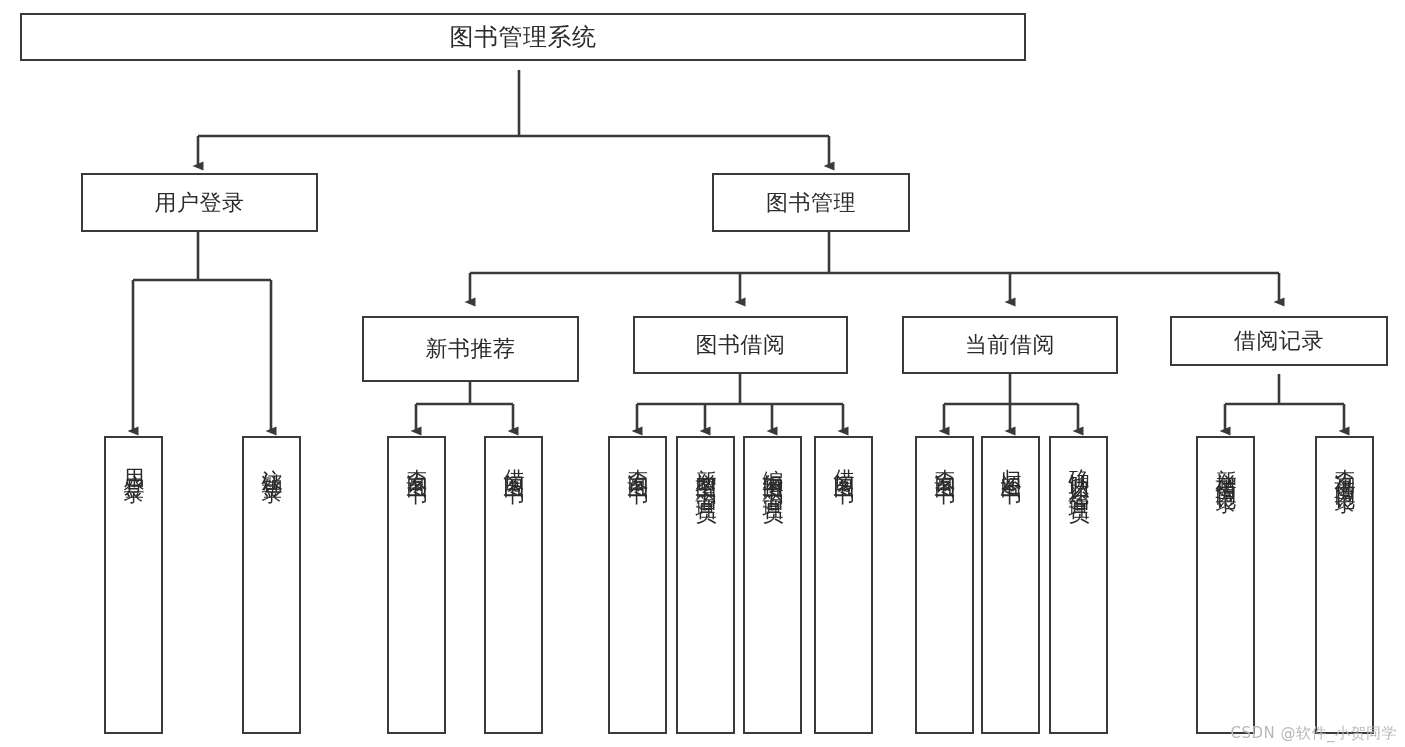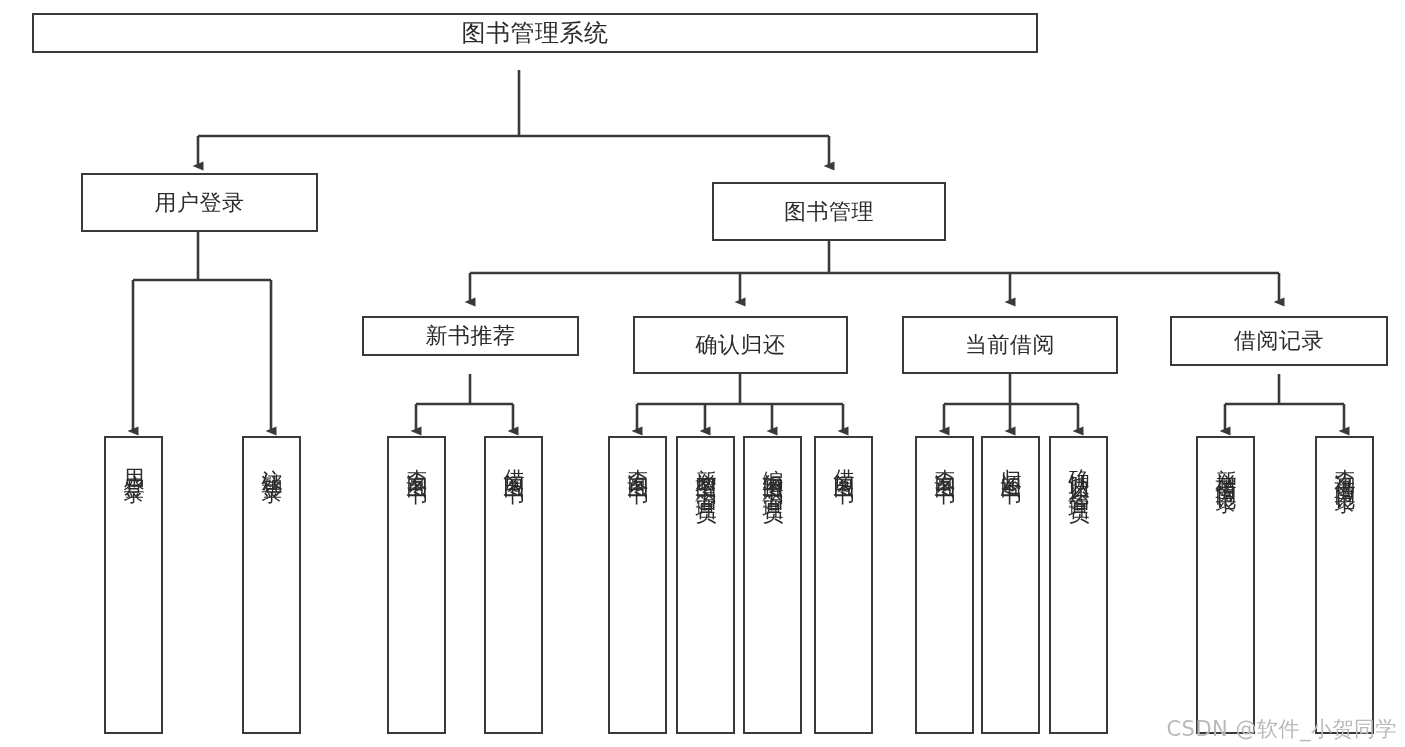--- a/index.html
+++ b/index.html
@@ -132,7 +132,7 @@
     </g>
   </svg>
 
-  <div class="node root" style="left:32px; top:13px; width:1006px; height:40px;">
+  <div class="node root" style="left:20px; top:13px; width:1006px; height:48px;">
     <span class="node-label">图书管理系统</span>
   </div>
 

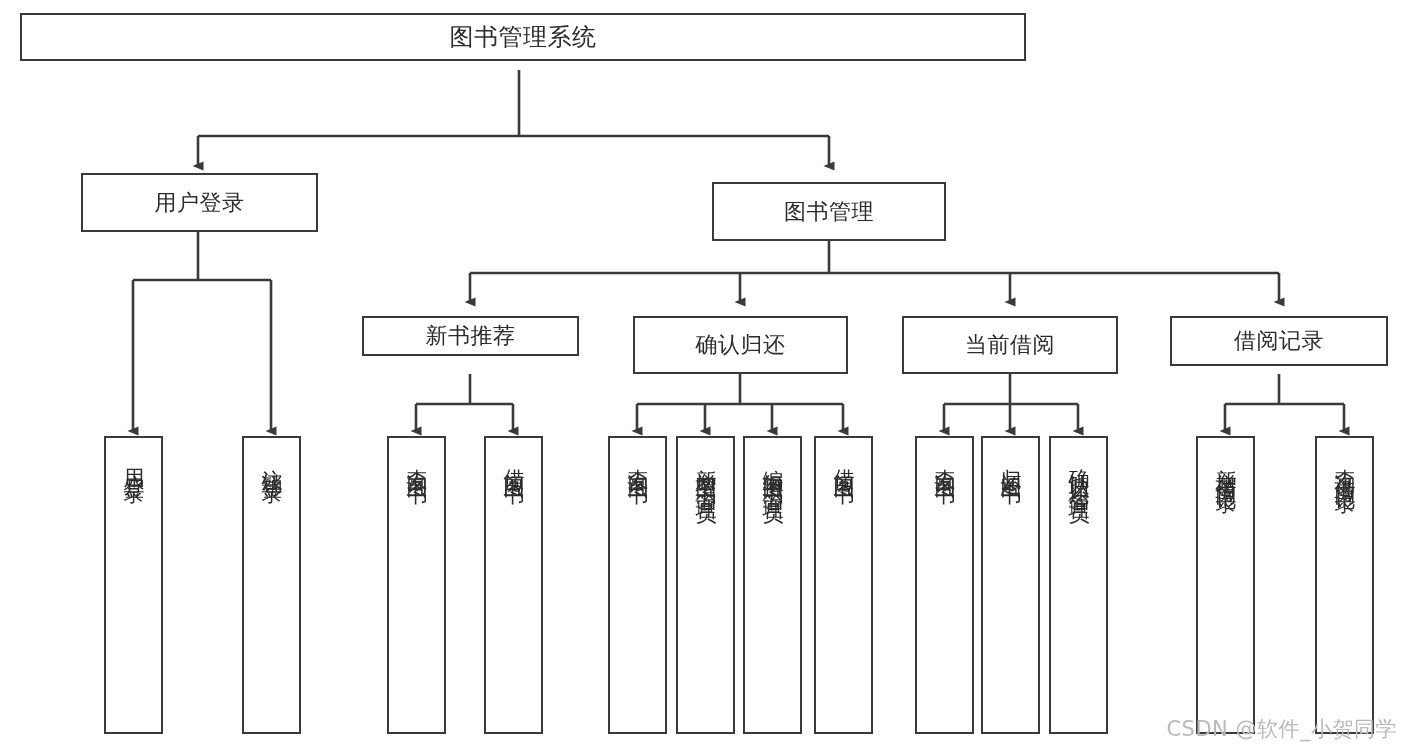--- a/index.html
+++ b/index.html
@@ -140,7 +140,7 @@
     <span class="node-label">用户登录</span>
   </div>
 
-  <div class="node branch" style="left:712px; top:182px; width:234px; height:59px;">
+  <div class="node branch" style="left:712px; top:173px; width:198px; height:59px;">
     <span class="node-label">图书管理</span>
   </div>
 

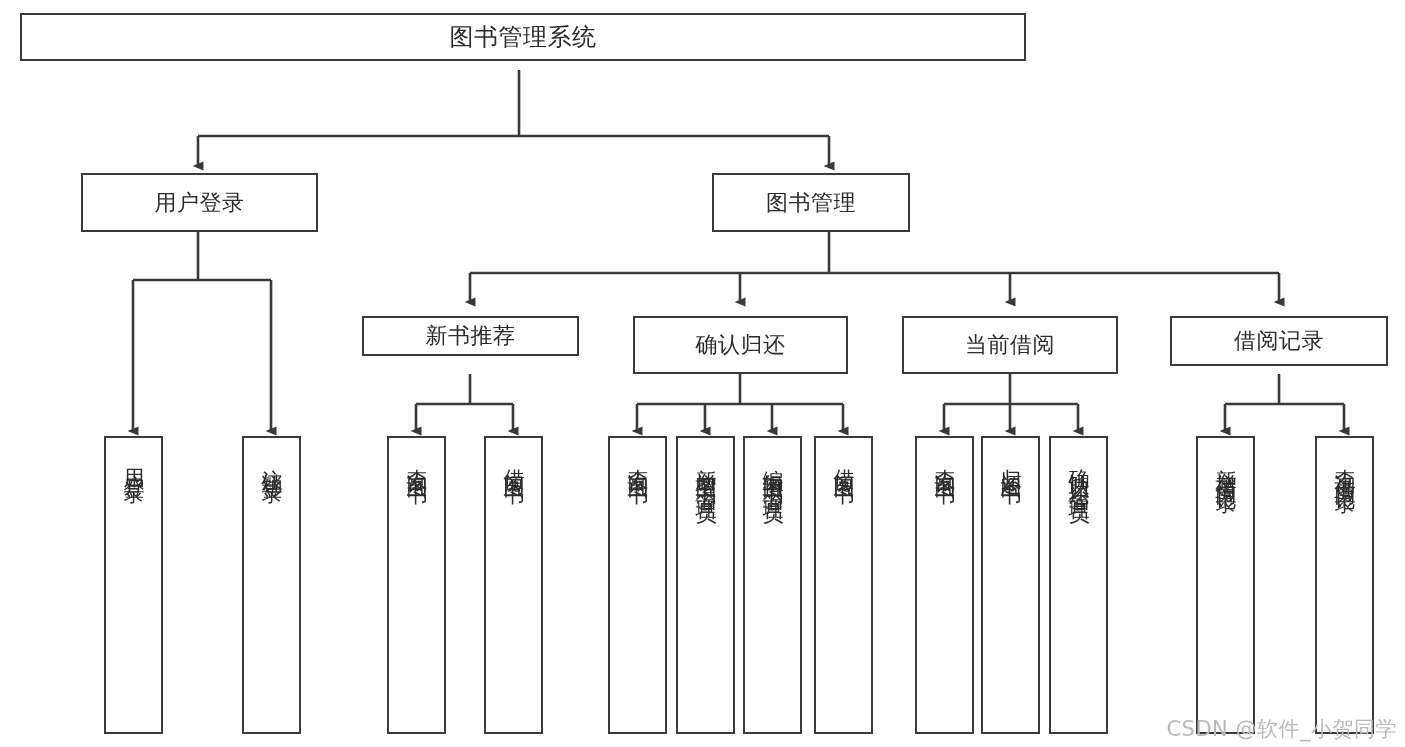--- a/index.html
+++ b/index.html
@@ -144,7 +144,7 @@
     <span class="node-label">图书管理</span>
   </div>
 
-  <div class="node branch" style="left:362px; top:316px; width:217px; height:40px;">
+  <div class="node branch" style="left:362px; top:316px; width:217px; height:66px;">
     <span class="node-label">新书推荐</span>
   </div>
 

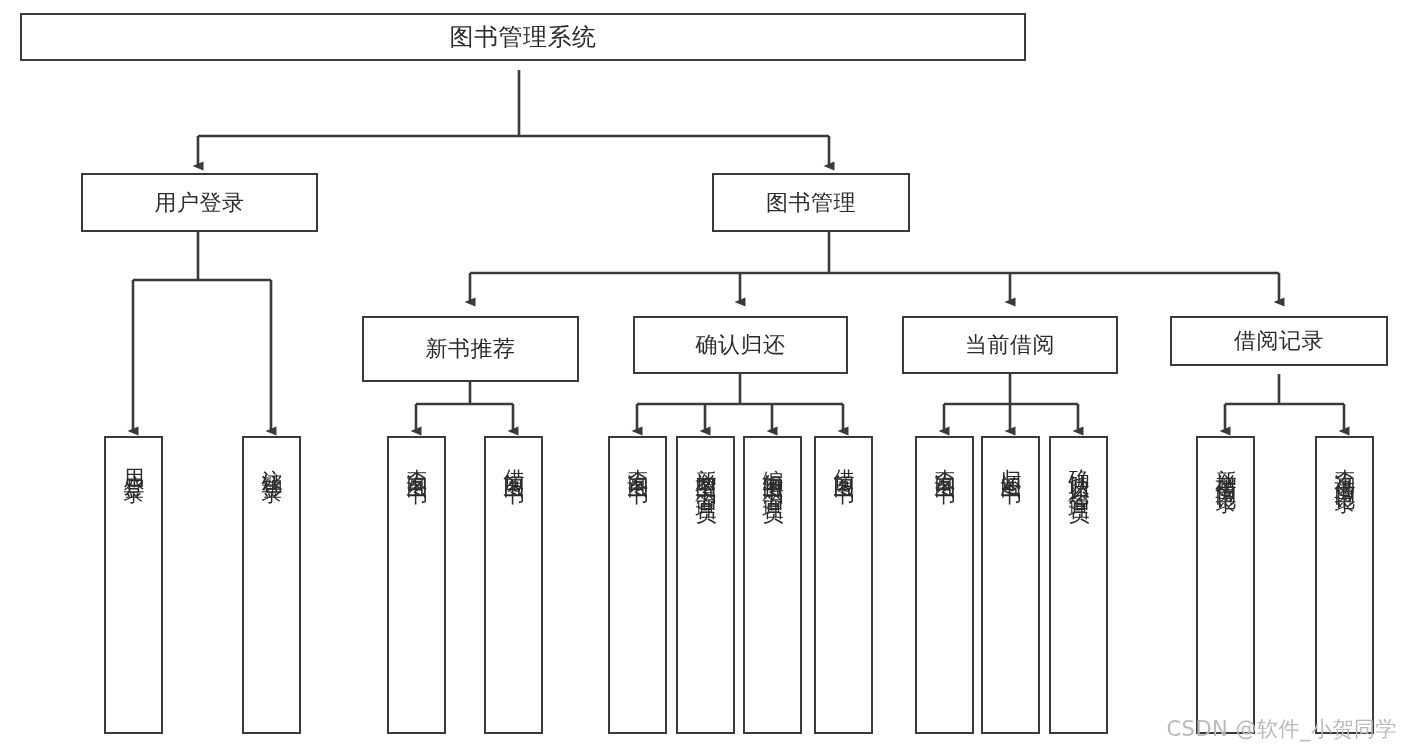--- a/index.html
+++ b/index.html
@@ -149,7 +149,7 @@
   </div>
 
   <div class="node branch" style="left:633px; top:316px; width:215px; height:58px;">
-    <span class="node-label">确认归还</span>
+    <span class="node-label">图书借阅</span>
   </div>
 
   <div class="node branch" style="left:902px; top:316px; width:216px; height:58px;justify-content:center;">

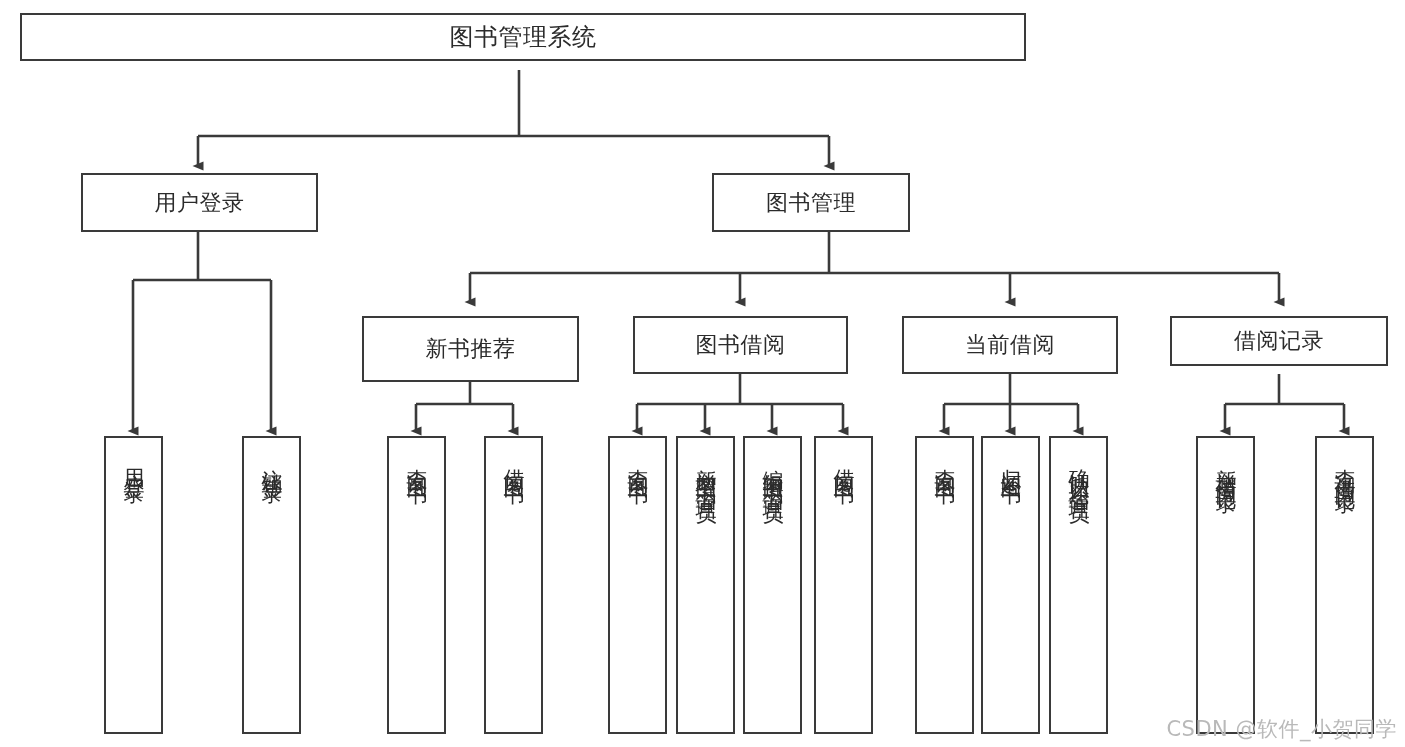--- a/index.html
+++ b/index.html
@@ -70,7 +70,7 @@
     position: absolute;
     right: 8px;
     bottom: 4px;
-    font-size: 21px;
+    font-size: 15px;
     color: #b9b9b9;
     letter-spacing: 0.5px;
     z-index: 5;

